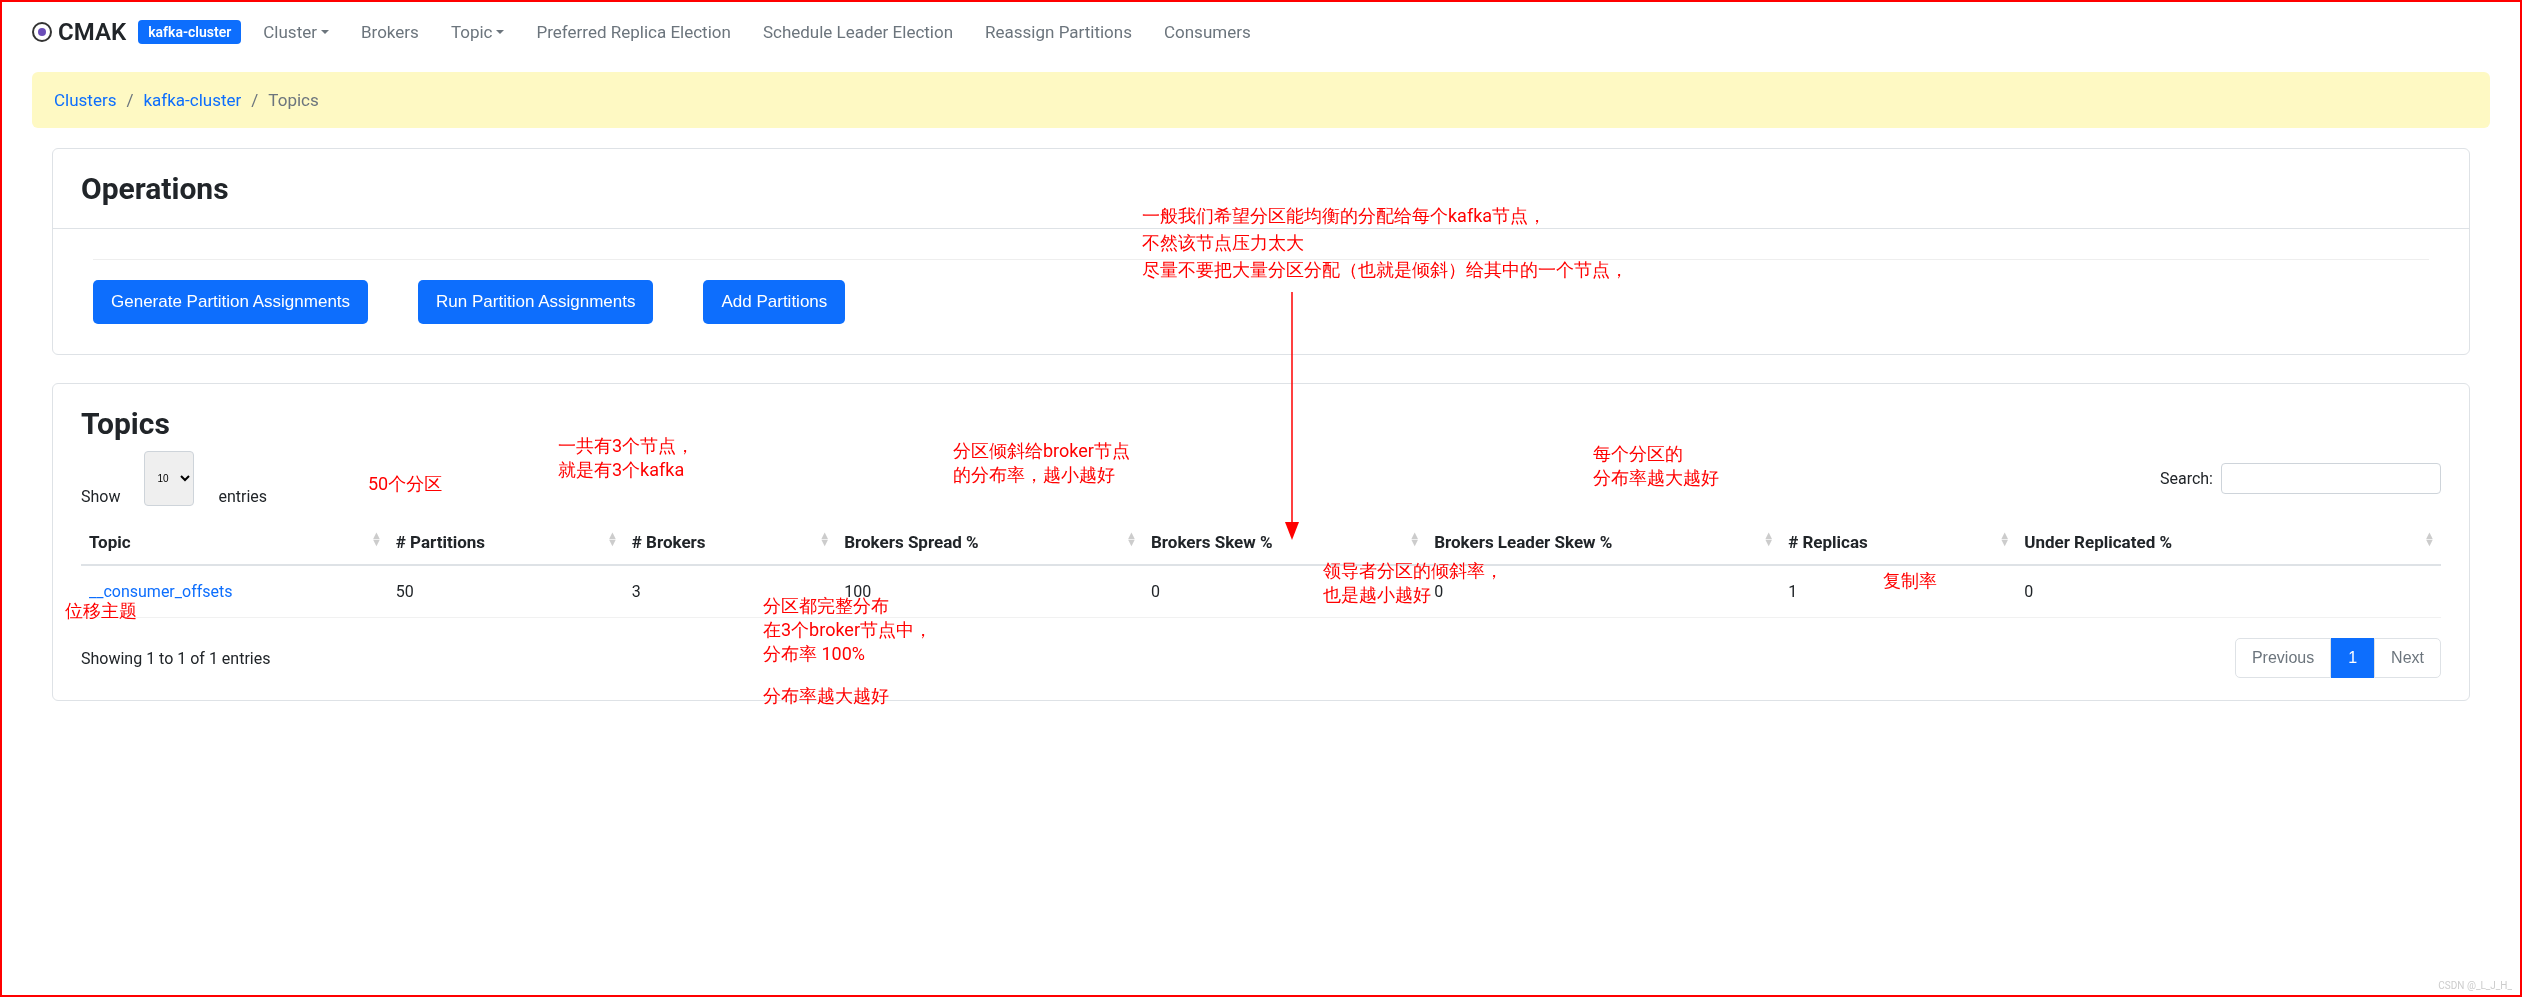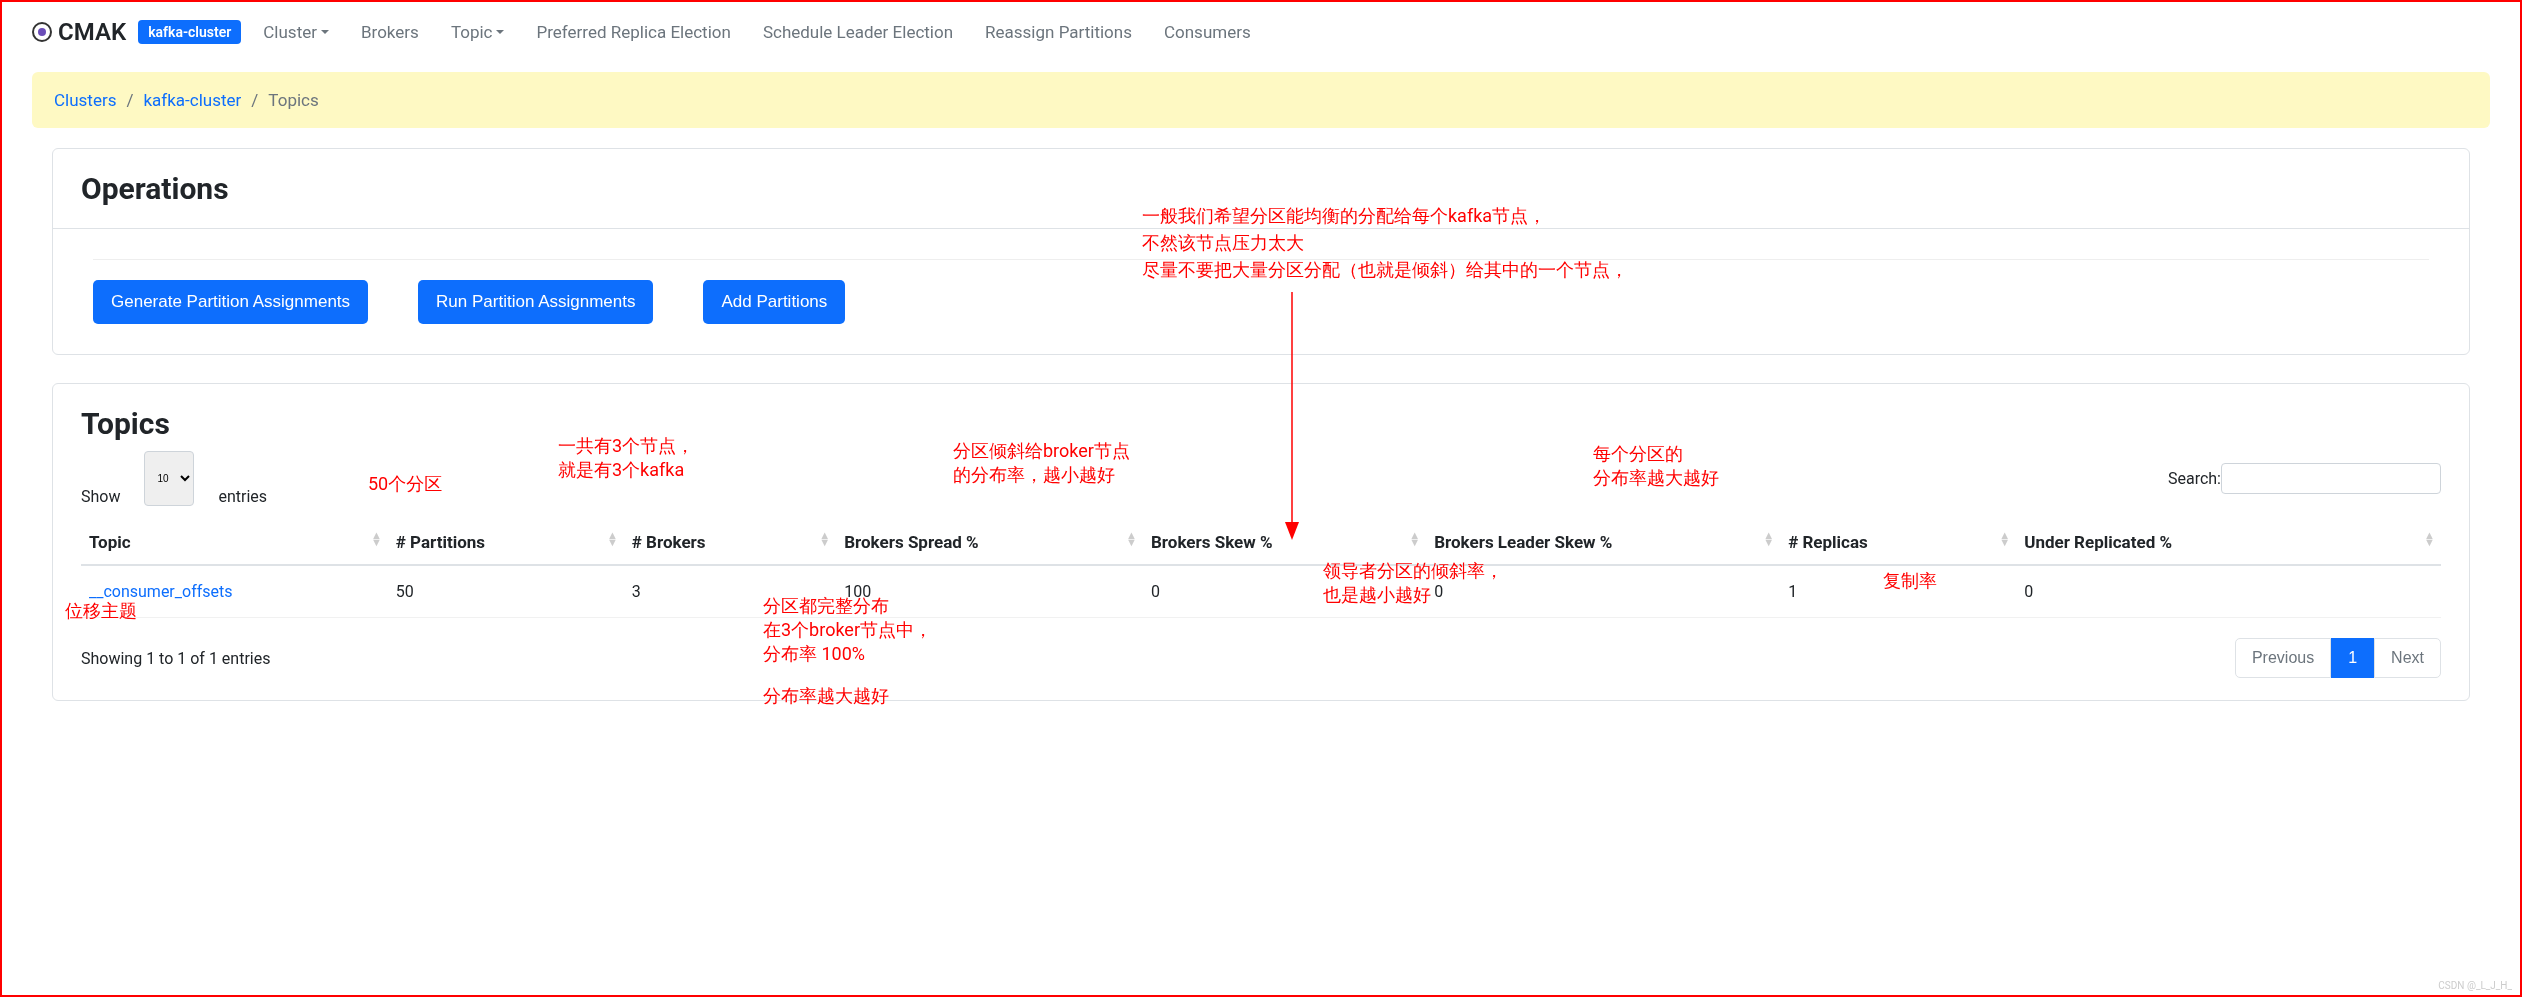--- a/index.html
+++ b/index.html
@@ -26,7 +26,7 @@
     .controls-row { display: flex; justify-content: space-between; align-items: center; margin-bottom: 14px; }
     .show-entries { display: flex; align-items: flex-end; gap: 24px; font-size: 16px; }
     .select { border: 1px solid #ced4da; border-radius: 4px; padding: 20px 8px; font-size: 10px; }
-    .search-wrap { display: flex; align-items: center; }
+    .search-wrap { display: flex; align-items: center; gap: 8px; }
     .search-input { border: 1px solid #ced4da; border-radius: 4px; padding: 6px 10px; width: 220px; font-size: 15px; }
     table { width: 100%; border-collapse: collapse; }
     th { text-align: left; padding: 12px 8px; border-bottom: 2px solid #dee2e6; font-weight: 700; font-size: 17px; position: relative; }

